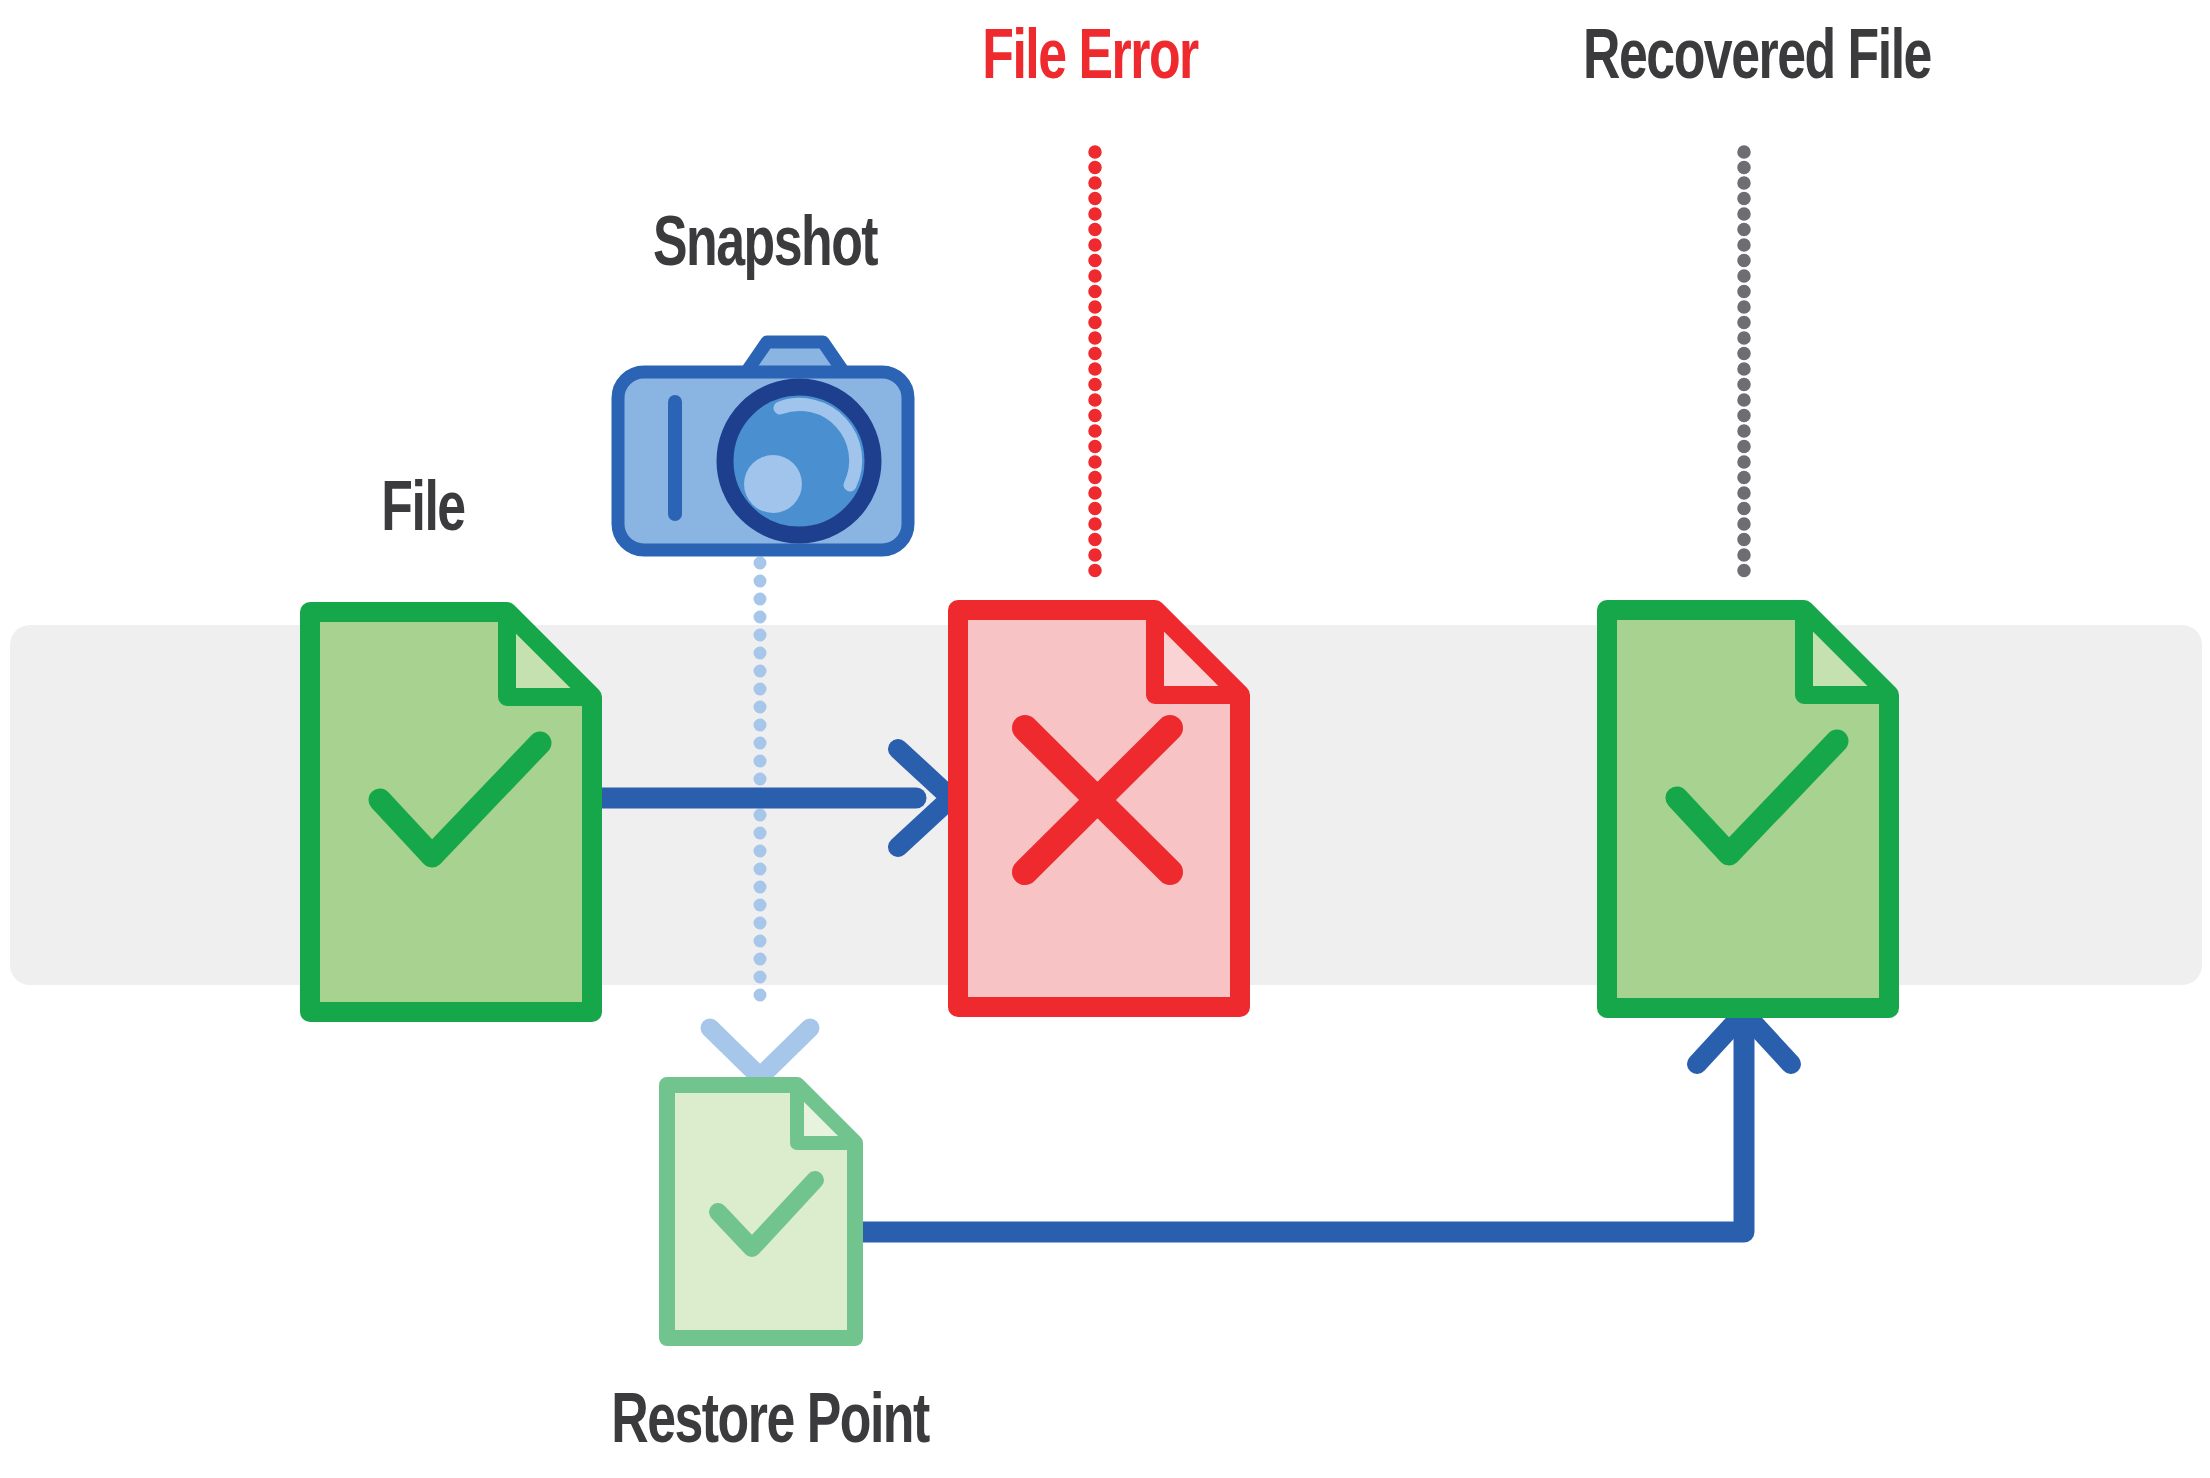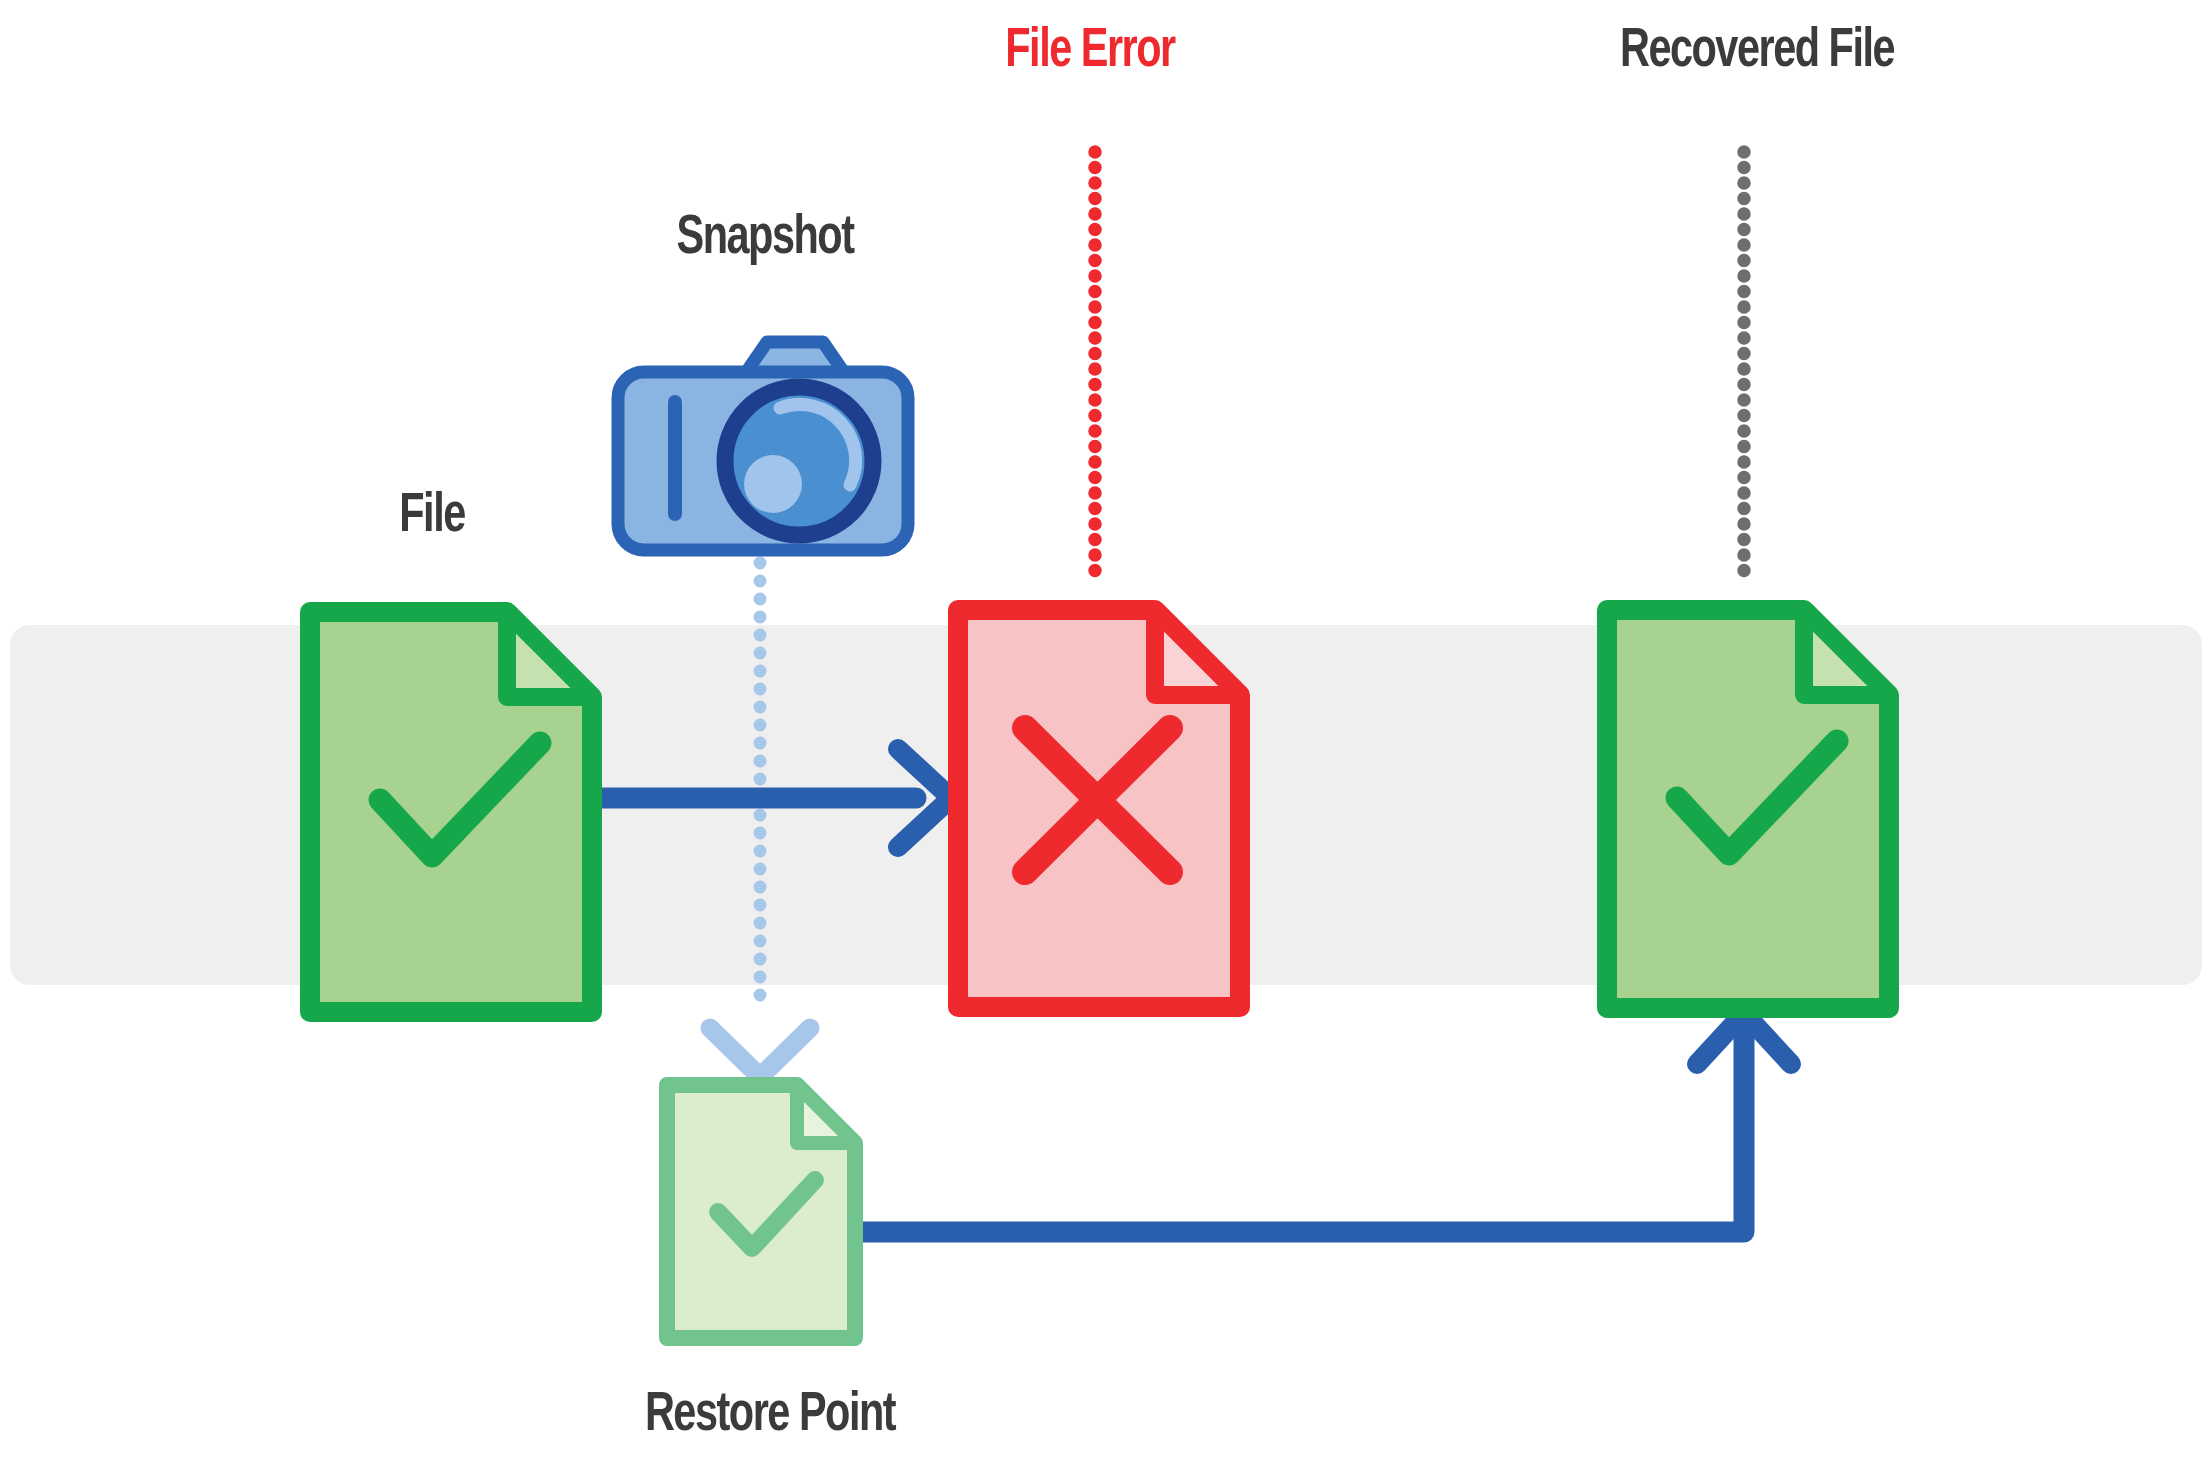--- a/index.html
+++ b/index.html
@@ -16,7 +16,7 @@
     position:absolute;
     transform:translateX(-50%);
     font-weight:bold;
-    font-size:56px;
+    font-size:70px;
     line-height:1;
     color:#3b3b3d;
     white-space:nowrap;

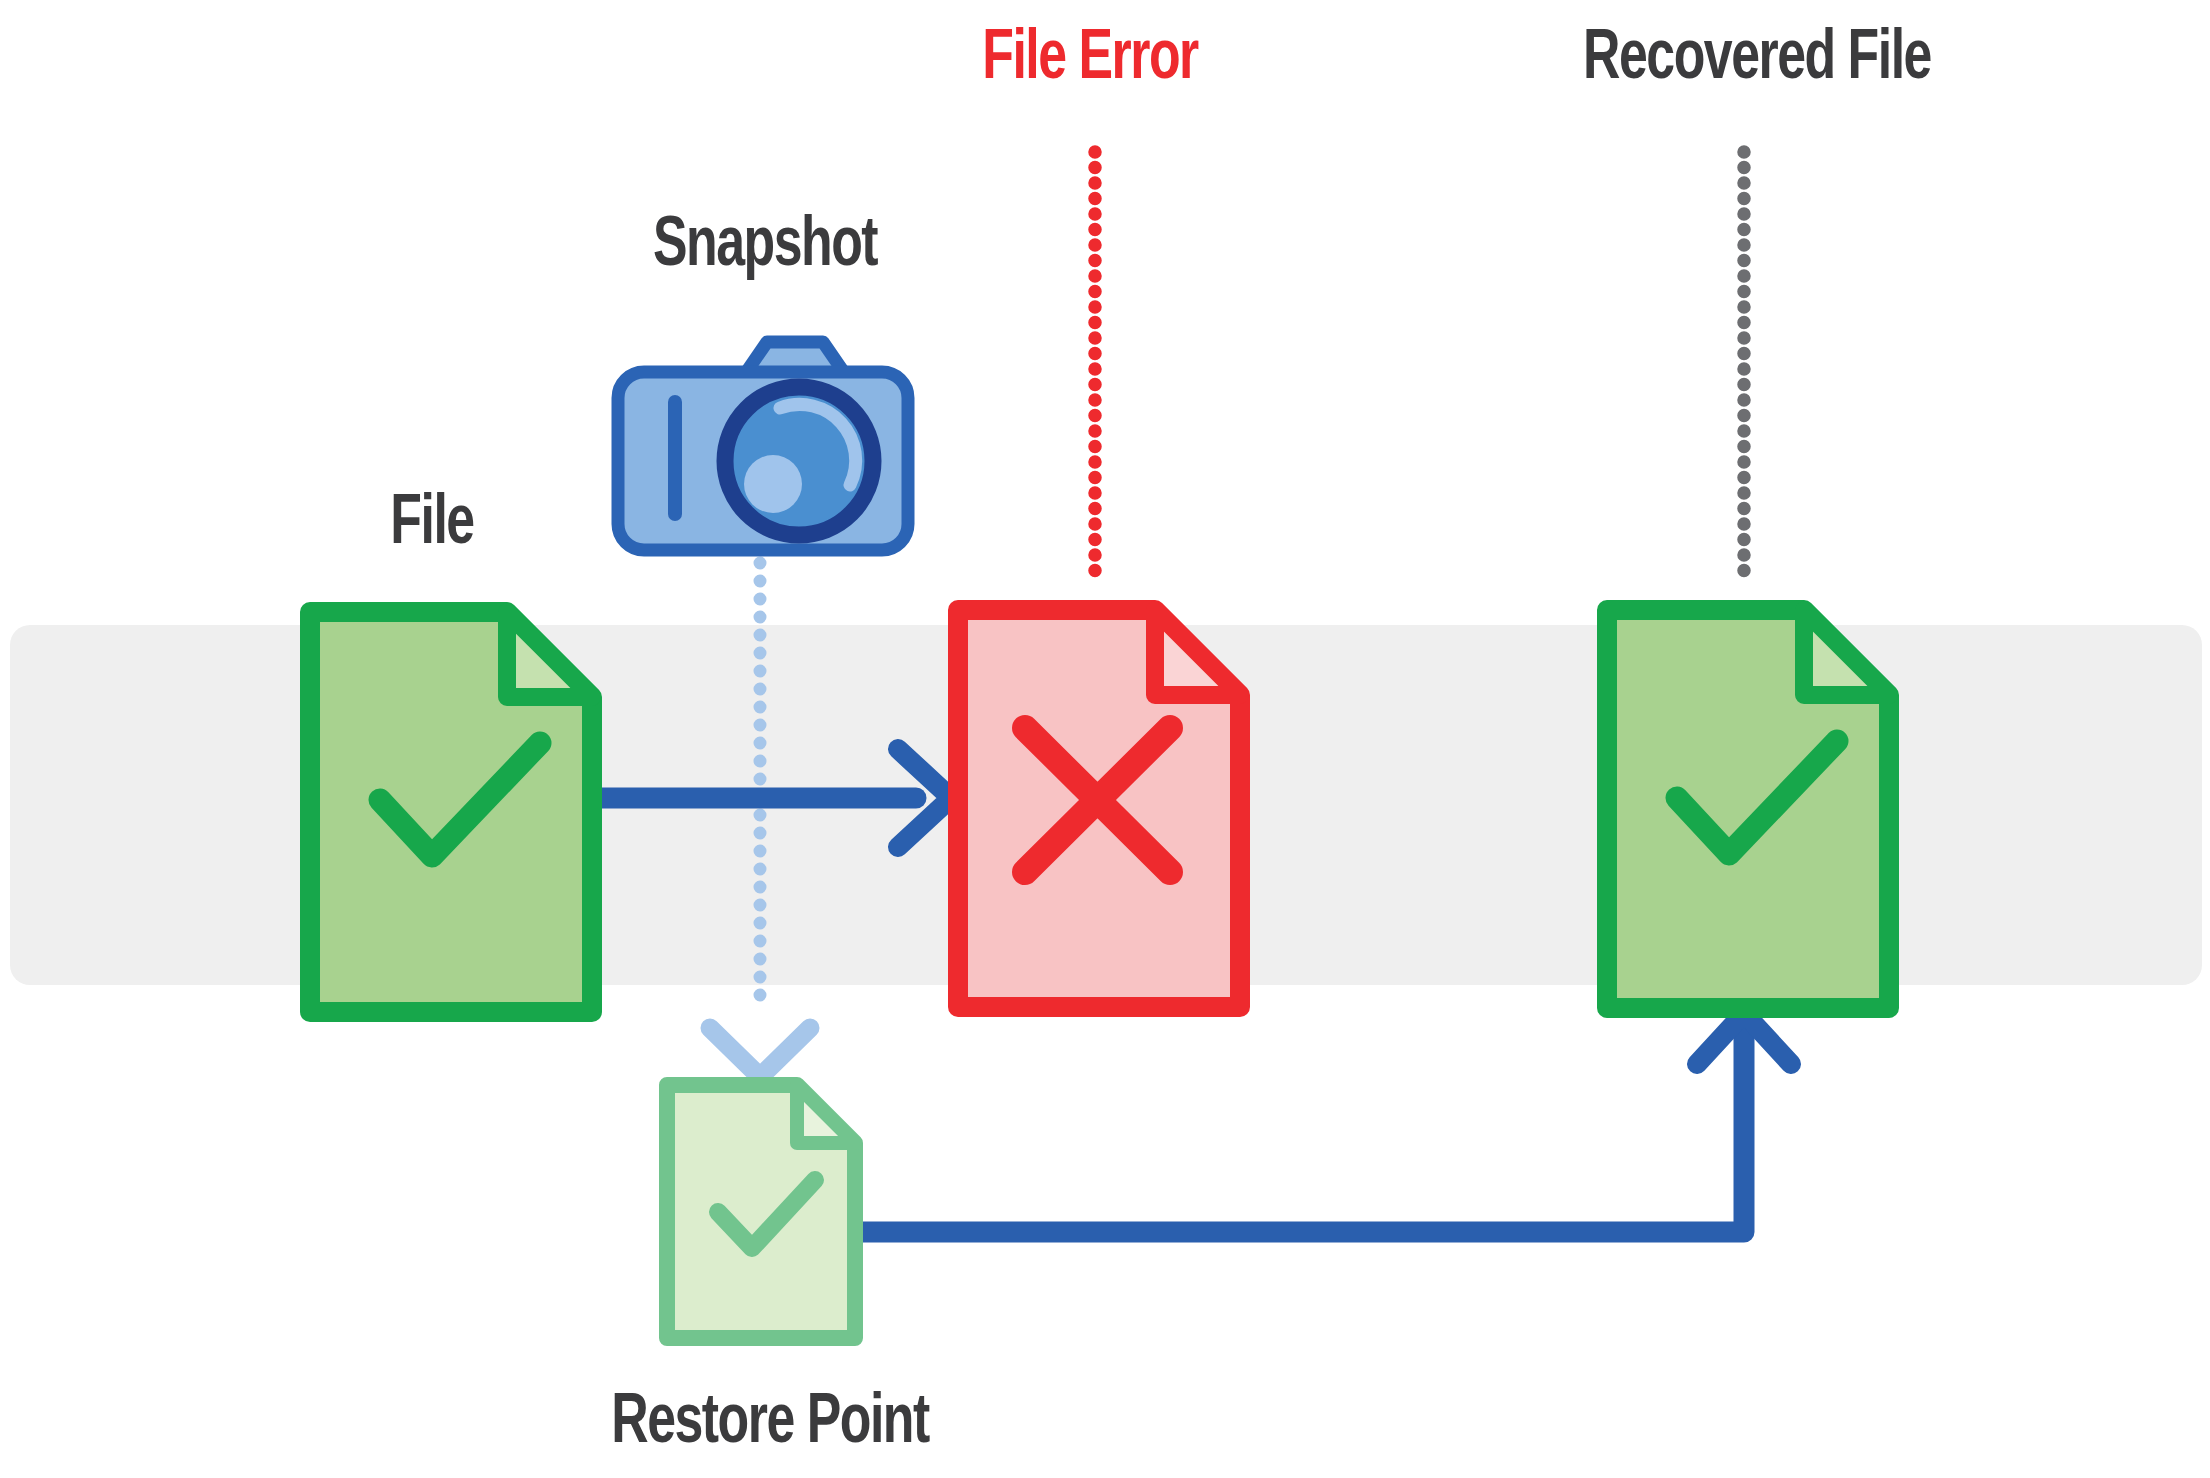--- a/index.html
+++ b/index.html
@@ -99,7 +99,7 @@
     <span>Recovered File</span>
   </div>
 
-  <div class="label" style="left:432px;top:471px;margin-top:13px;">
+  <div class="label" style="left:423px;top:471px;">
     <span>File</span>
   </div>
 

